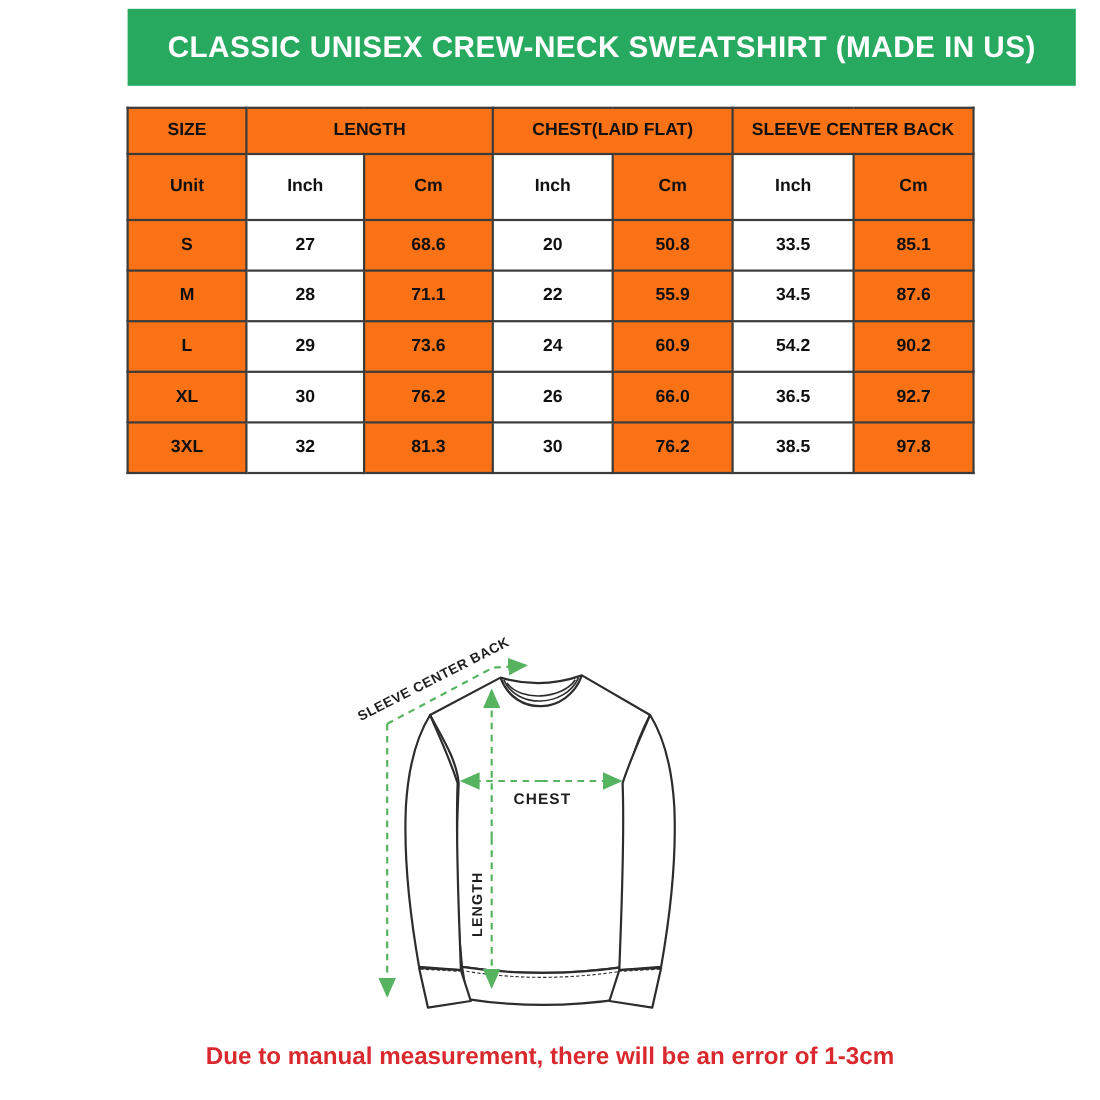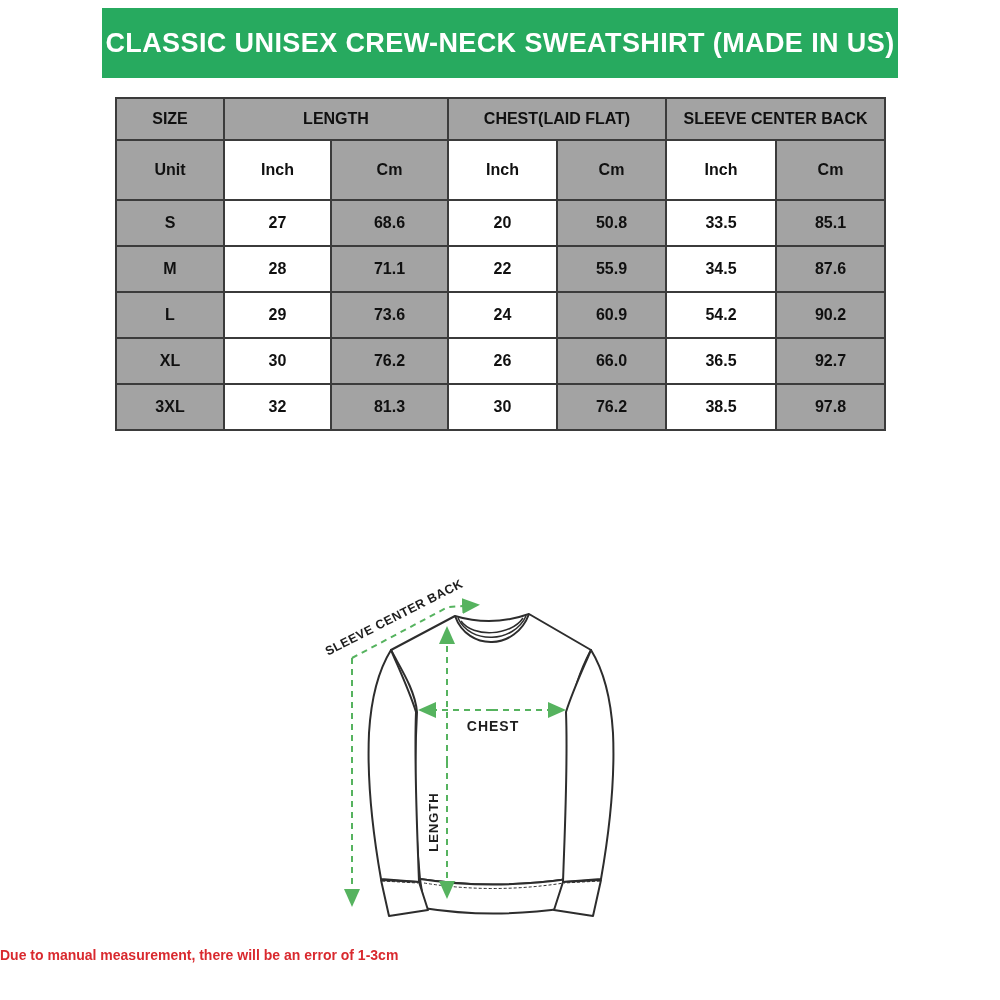--- a/index.html
+++ b/index.html
@@ -11,7 +11,7 @@
   }
   
   .banner {
-    position:absolute; left:102px; top:8px; width:796px; height:70px;
+    position:absolute; left:116px; top:8px; width:862px; height:70px;
     background:#27aa5f; display:flex; align-items:center; justify-content:center;
   }
   .banner h1 {

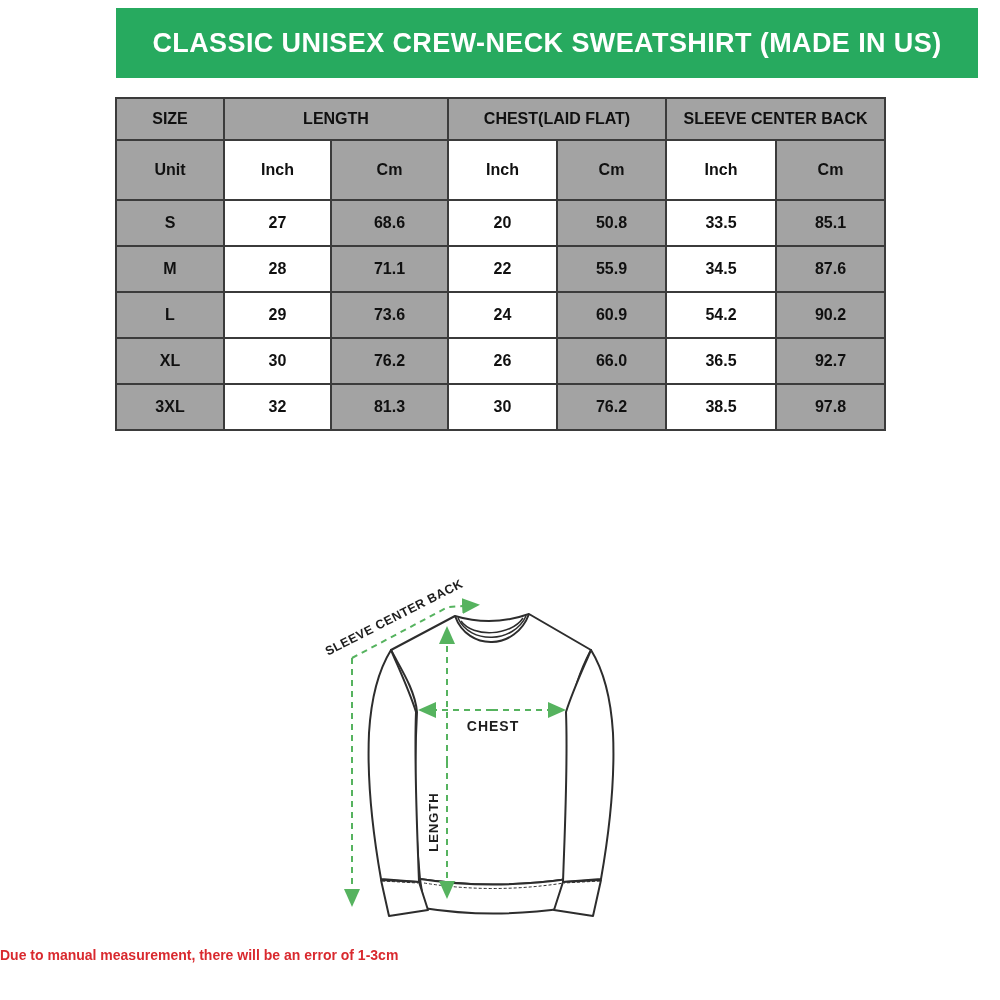--- a/index.html
+++ b/index.html
@@ -31,7 +31,7 @@
   .size-table tr.group-row   { height:42px; }
   .size-table tr.unit-row    { height:60px; }
   .size-table tr.data-row    { height:46px; }
-  .c-gray  { background:#a3a3a3;margin-left:16px; }
+  .c-gray  { background:#f97316;margin-left:16px; }
   .c-white { background:#ffffff; }
   
   .diagram { position:absolute; left:320px; top:578px; }

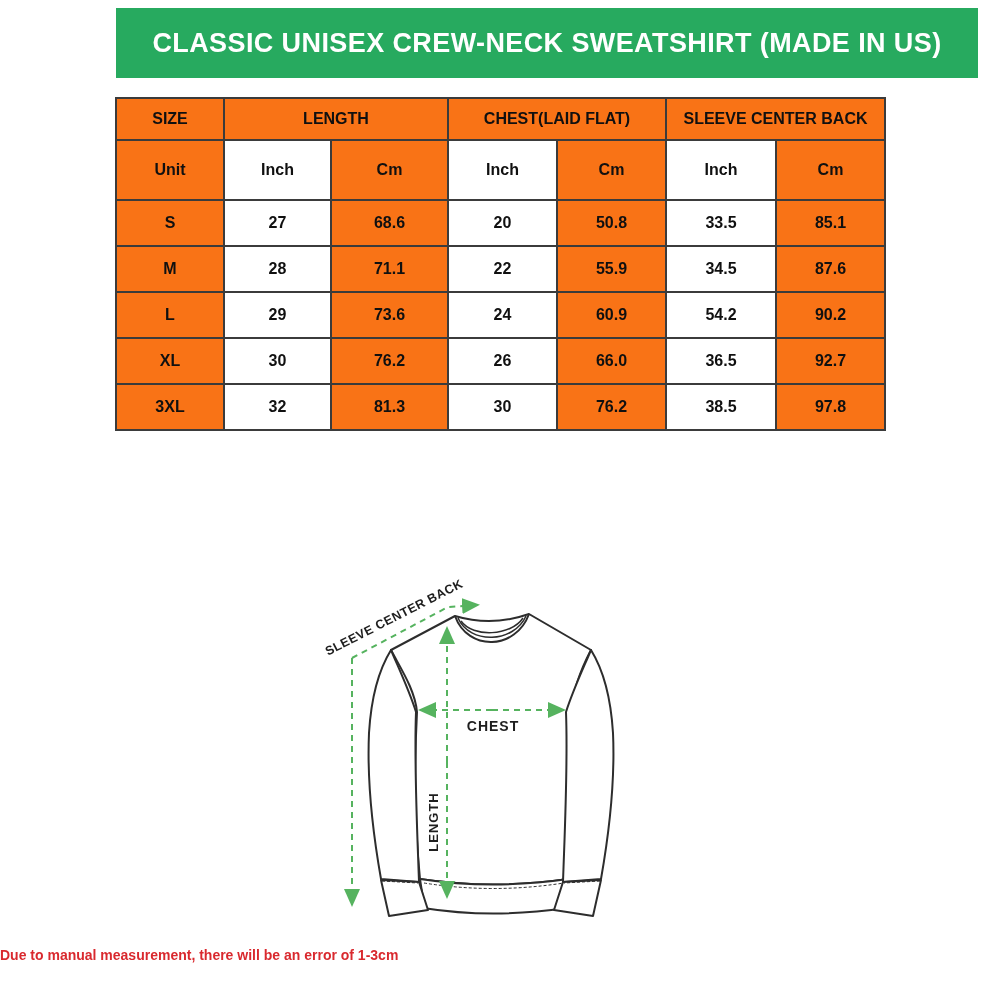--- a/index.html
+++ b/index.html
@@ -41,7 +41,7 @@
   
   .note {
     position:absolute; left:0; top:947px; width:100%;
-    color:#d9292e; font-size:14px; font-weight:bold;
+    text-align:center; color:#d9292e; font-size:22px; font-weight:bold;
   }
 </style>
 </head>

